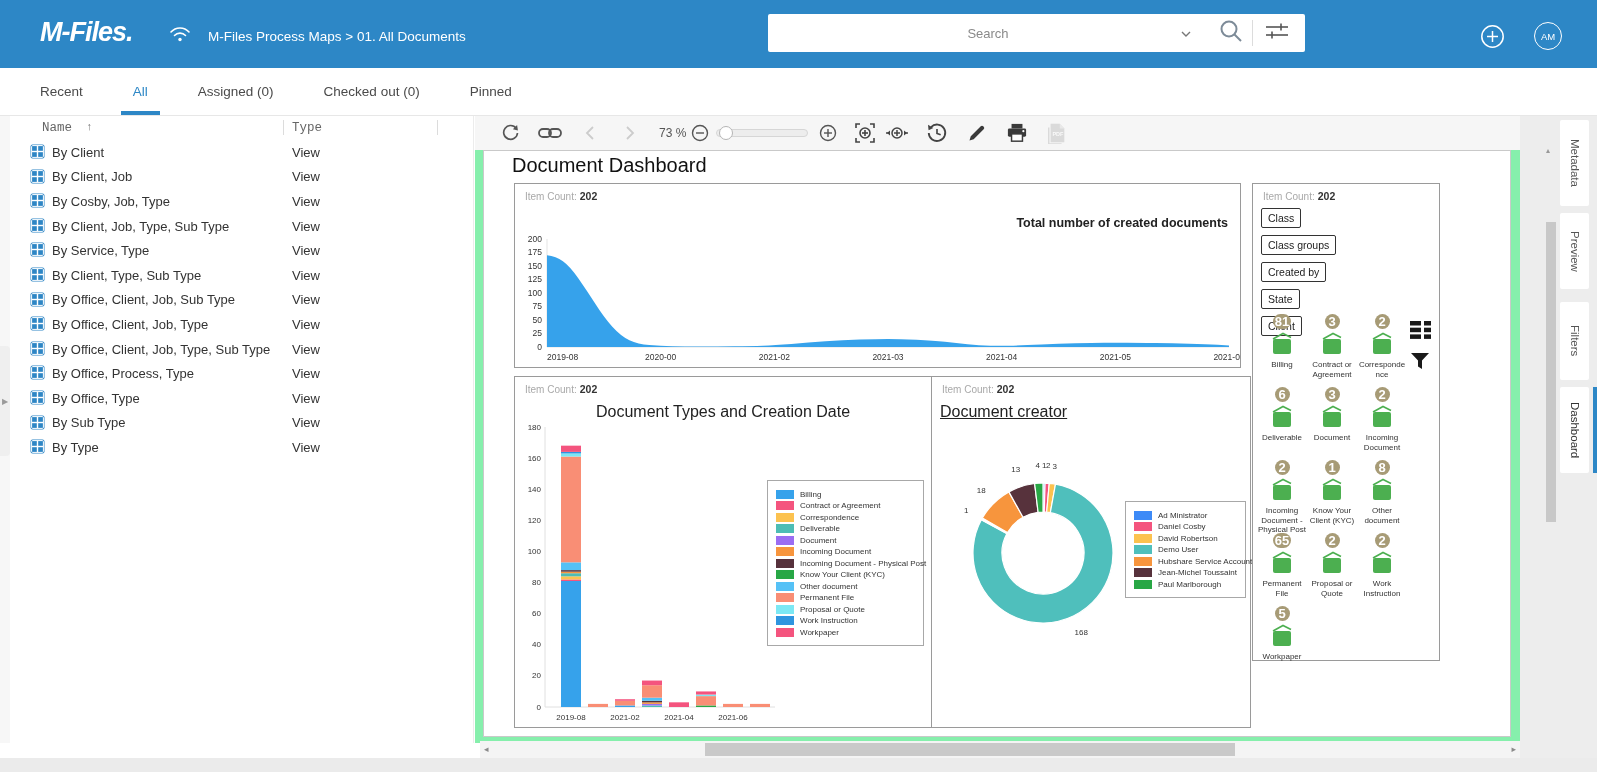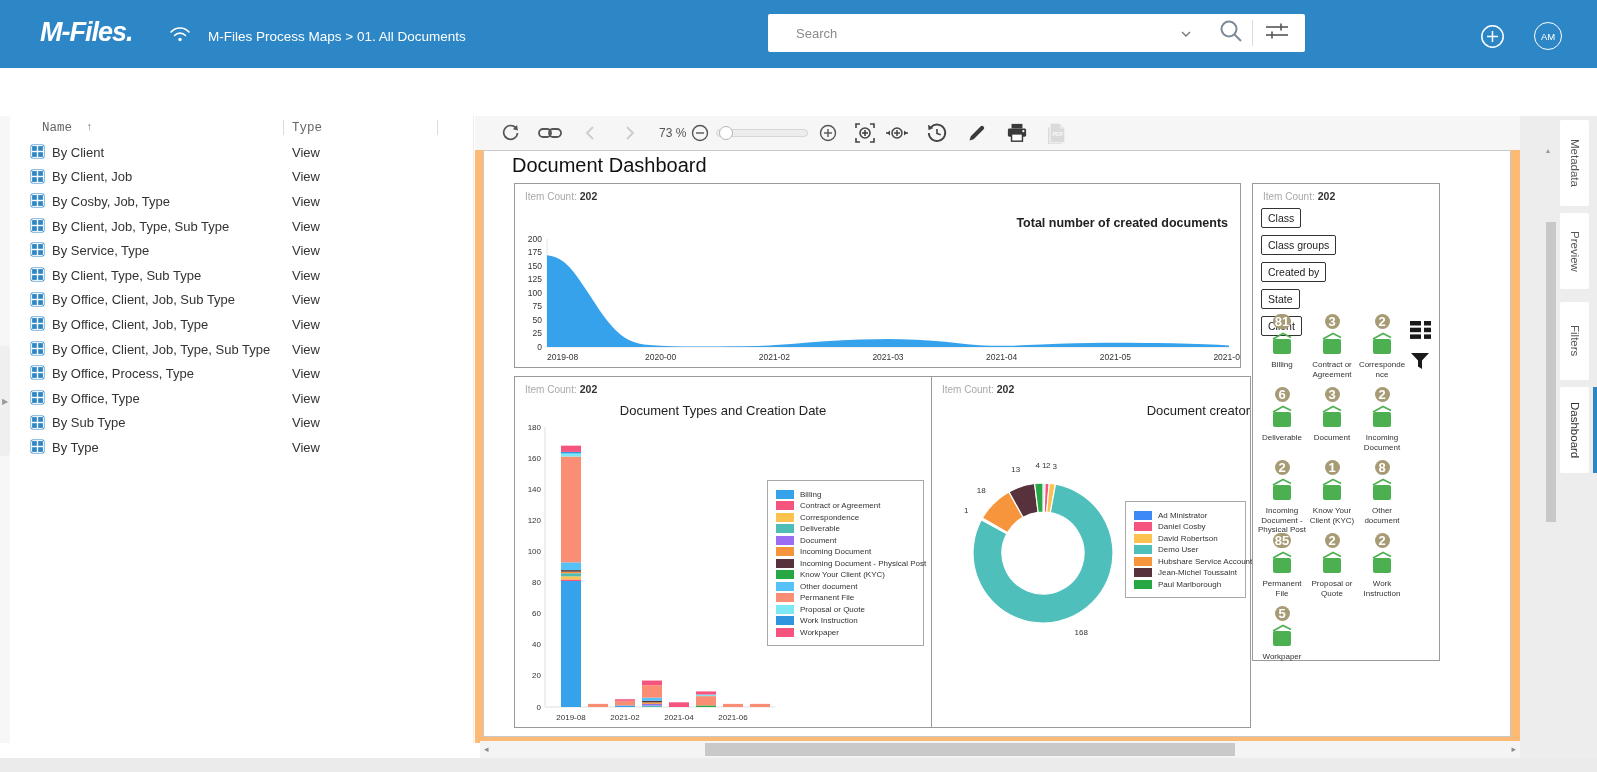--- a/index.html
+++ b/index.html
@@ -16,7 +16,7 @@
   #searchbox { position:absolute; left:768px; top:14px; width:537px; height:38px;
                background:#fff; border-radius:2px; display:flex; align-items:center; }
   #searchbox input { flex:1; border:0; outline:none; font-size:13px; color:#a16207;
-                     padding-left:28px; font-family:"Liberation Sans",sans-serif; background:transparent;}
+                     padding-left:28px; font-family:"Liberation Sans",sans-serif; background:transparent;text-align:center;}
   #searchbox input::placeholder { color:#8a8a8a; }
   .sb-div { width:1px; height:26px; background:#dcdcdc; margin:0 10px 0 8px; }
   #plus-circ { position:absolute; left:1480px; top:24px; }

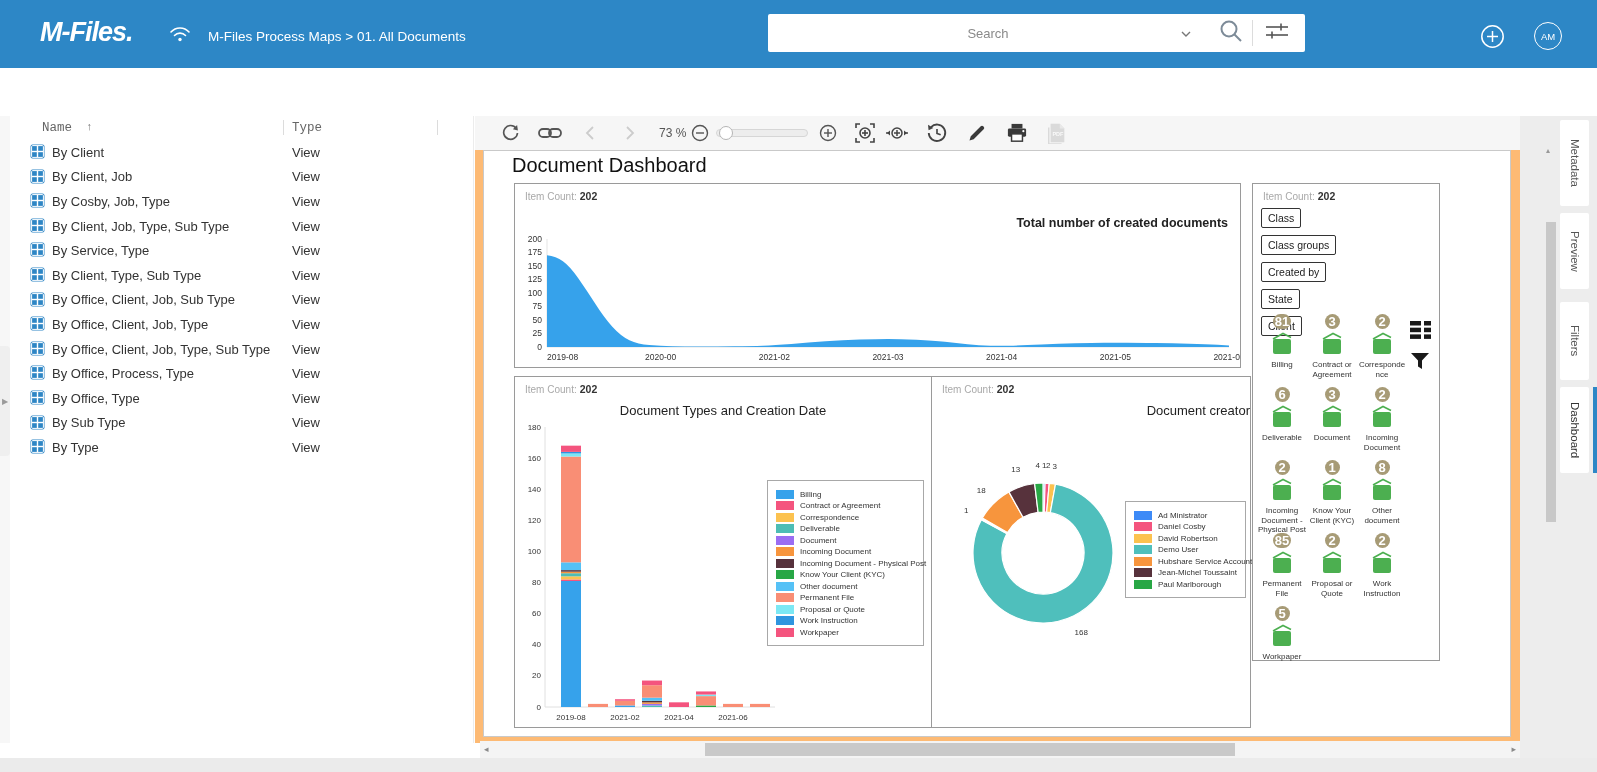--- a/index.html
+++ b/index.html
@@ -171,6 +171,7 @@
     <div id="avatar">AM</div>
   </div>
 
+  <div id="tabbar"><span class="tab">Recent</span><span class="tab active">All</span><span class="tab">Assigned (0)</span><span class="tab">Checked out (0)</span><span class="tab">Pinned</span></div>
 
   <div id="leftrail">
     <div id="railhandle">▶</div>

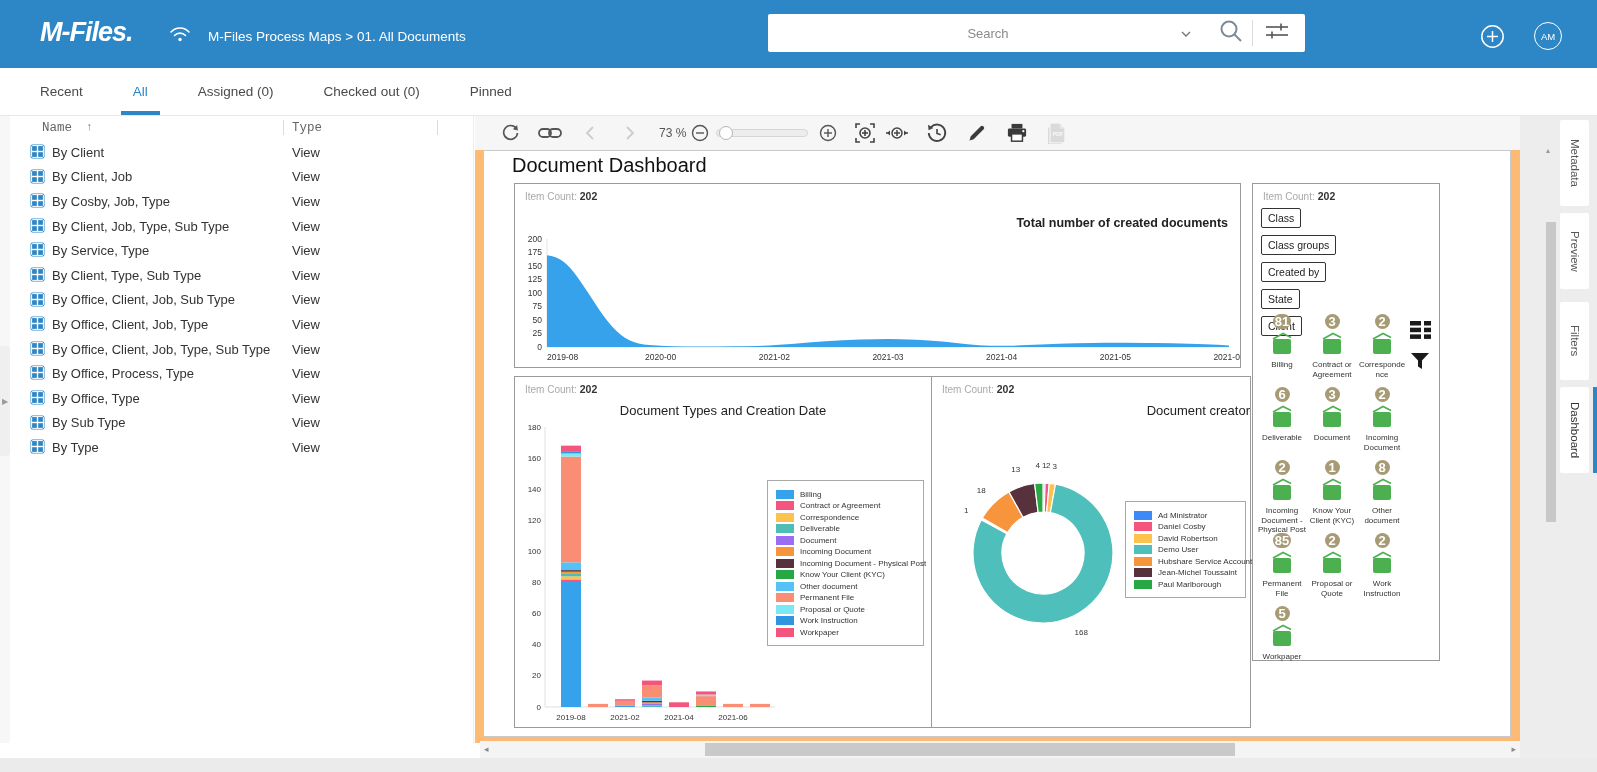--- a/index.html
+++ b/index.html
@@ -52,7 +52,7 @@
   .row .rtype { position:absolute; left:282px; }
 
   
-  #main { position:absolute; left:475px; top:116px; width:1118px; height:627px; background:#fdba74; }
+  #main { position:absolute; left:475px; top:116px; width:1118px; height:627px; background:#86efac; }
   #toolbar { position:absolute; left:0; top:0; width:1045px; height:34px; background:#f6f6f6;
              display:flex; align-items:center; padding-left:22px; }
   .tbtn { display:flex; align-items:center; justify-content:center; width:26px; height:26px;

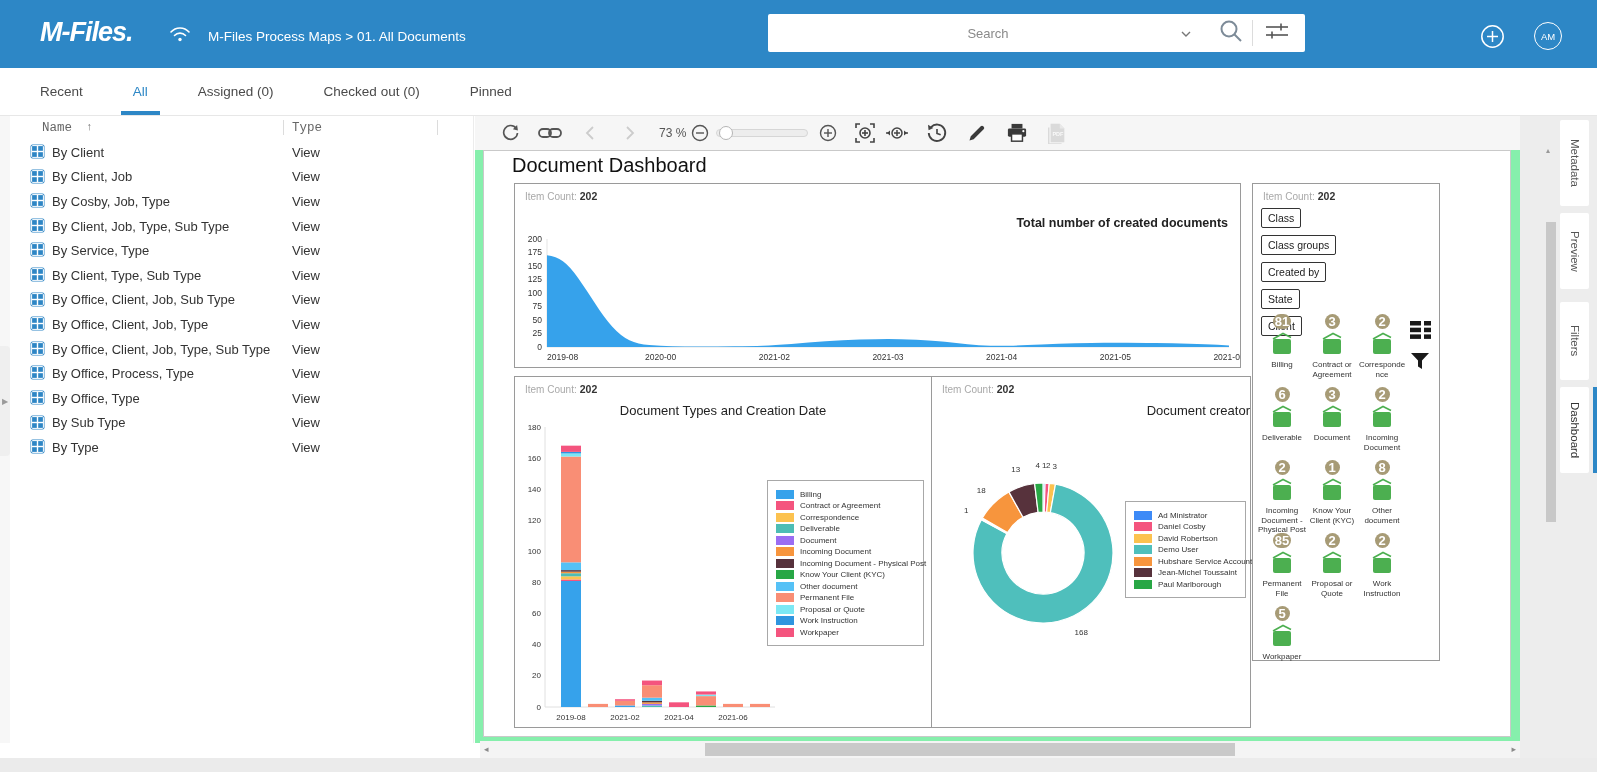--- a/index.html
+++ b/index.html
@@ -75,7 +75,7 @@
 
   .itemcount { position:absolute; left:10px; top:6px; font-size:10px; color:#a9a9a9; }
   .itemcount b { color:#333; margin-left:3px; font-size:10.5px; }
-  .ctitle { position:absolute; font-size:13px; color:#222; }
+  .ctitle { position:absolute; font-size:16px; color:#222; }
   #t-area  { right:12px; top:32px; font-weight:bold; font-size:12.5px;}
   #t-bars  { left:0; right:0; top:26px; text-align:center; }
   #t-donut { left:8px; right:0; top:26px; text-align:right; }

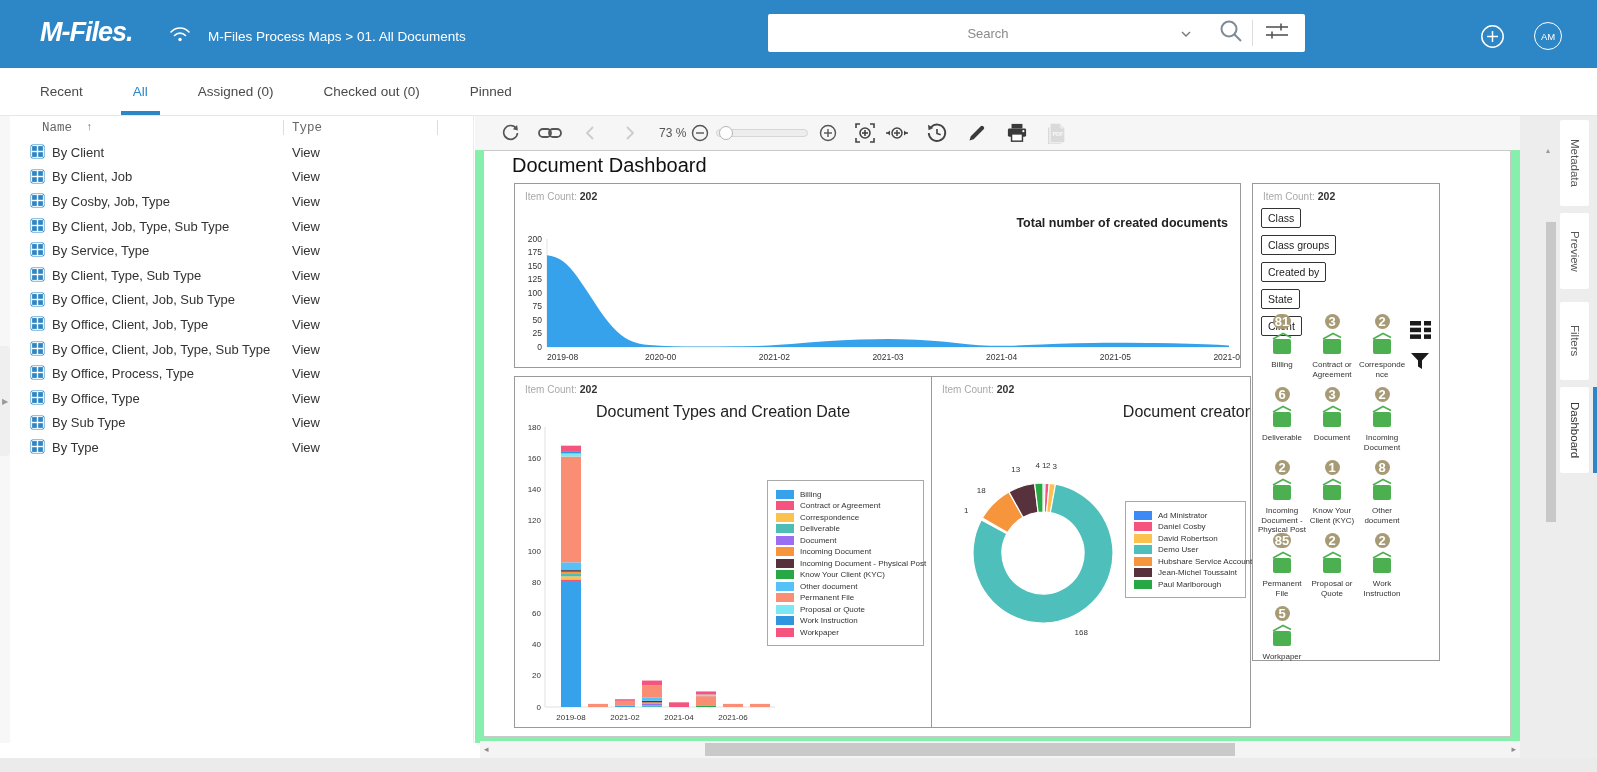--- a/index.html
+++ b/index.html
@@ -78,7 +78,7 @@
   .ctitle { position:absolute; font-size:16px; color:#222; }
   #t-area  { right:12px; top:32px; font-weight:bold; font-size:12.5px;}
   #t-bars  { left:0; right:0; top:26px; text-align:center; }
-  #t-donut { left:8px; right:0; top:26px; text-align:right; }
+  #t-donut { left:8px; right:0; top:26px; text-align:left;text-decoration:underline; }
 
   .legend { position:absolute; background:#fff; border:1px solid #a8a8a8; padding:6px 8px; }
   #leg-bars  { left:252px; top:103px; width:157px; }

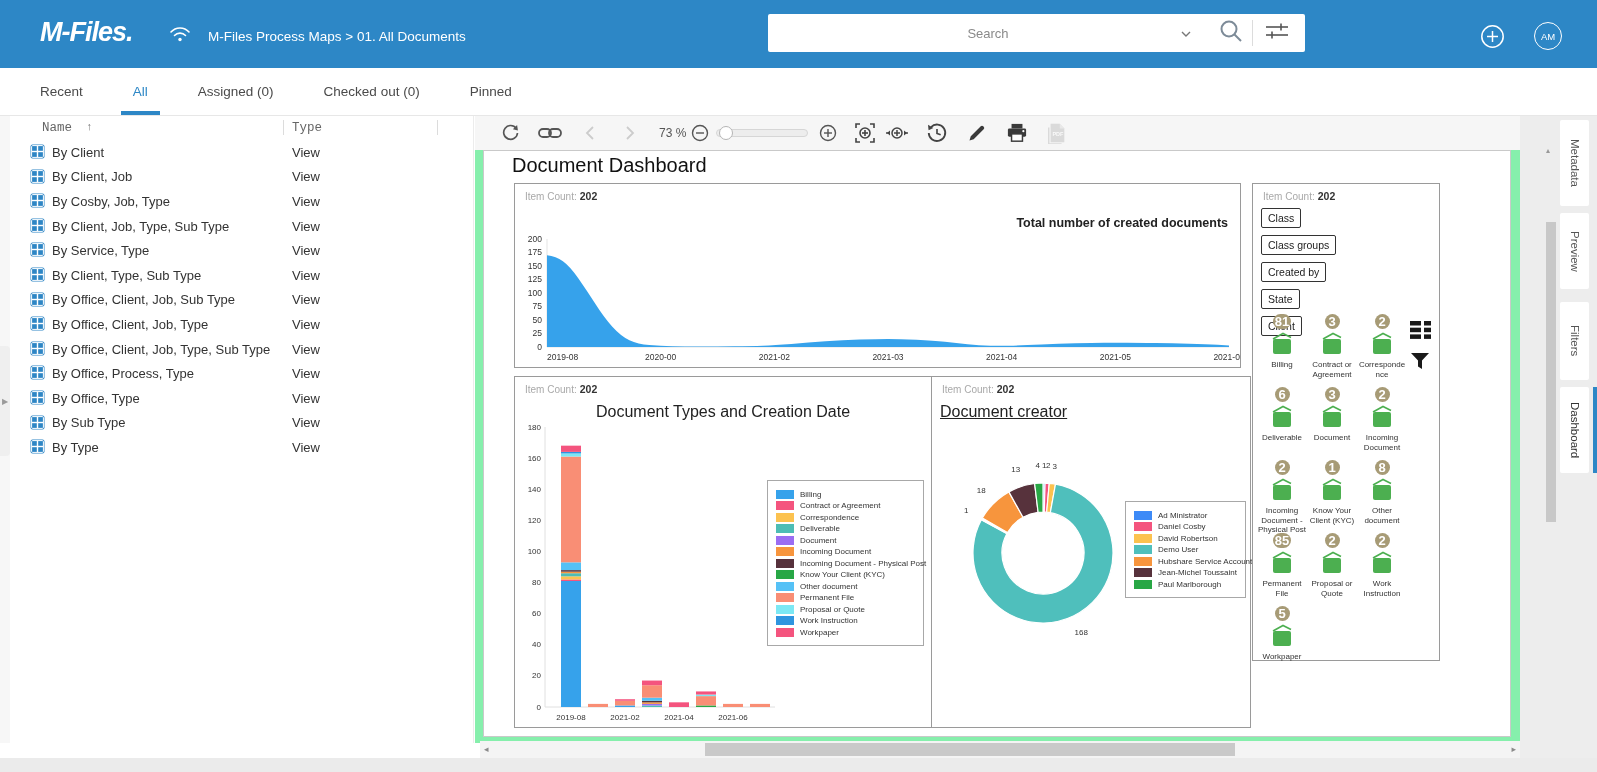--- a/index.html
+++ b/index.html
@@ -721,7 +721,7 @@
               <div class="clabel">Other document</div>
             </div>
             <div class="citem">
-              <div><span class="cbadge">85</span></div>
+              <div><span class="cbadge">65</span></div>
               <div><svg width="26" height="26" viewBox="0 0 26 26">
                   <rect x="4" y="9" width="18" height="15" rx="2" fill="#4caf50"></rect>
                   <path d="M4 9 L14 3.5 L22 7.5" fill="none" stroke="#4caf50" stroke-width="1.6"></path>

